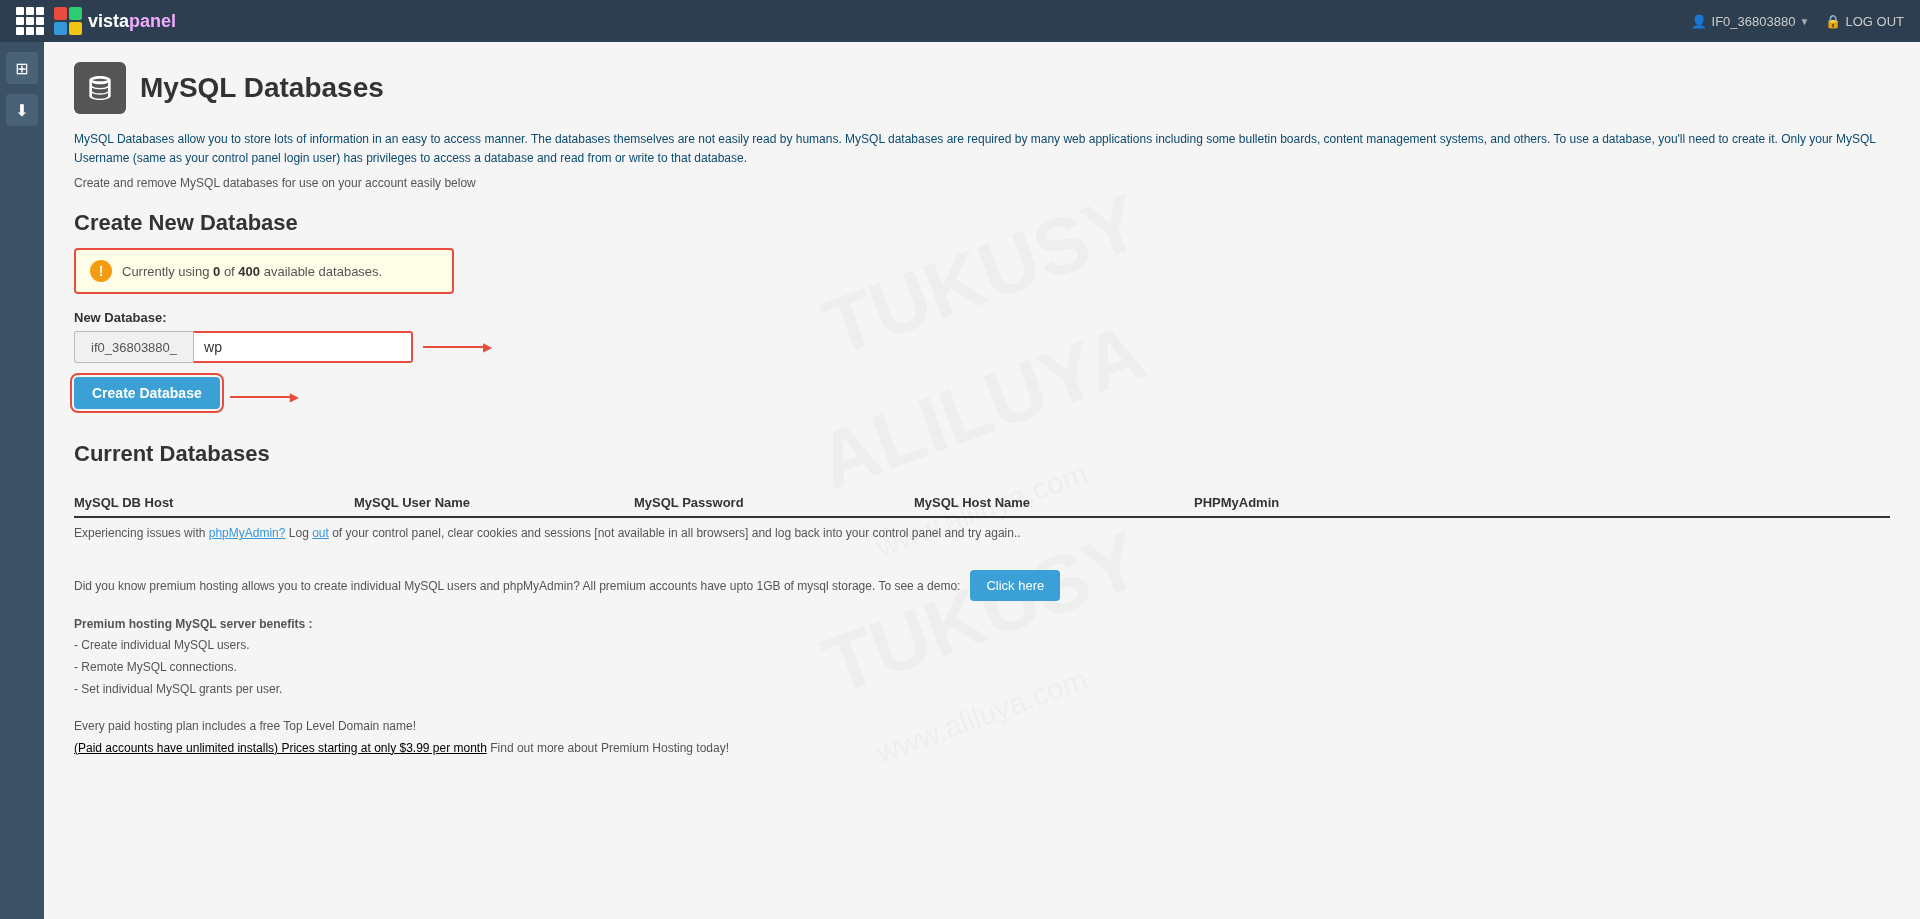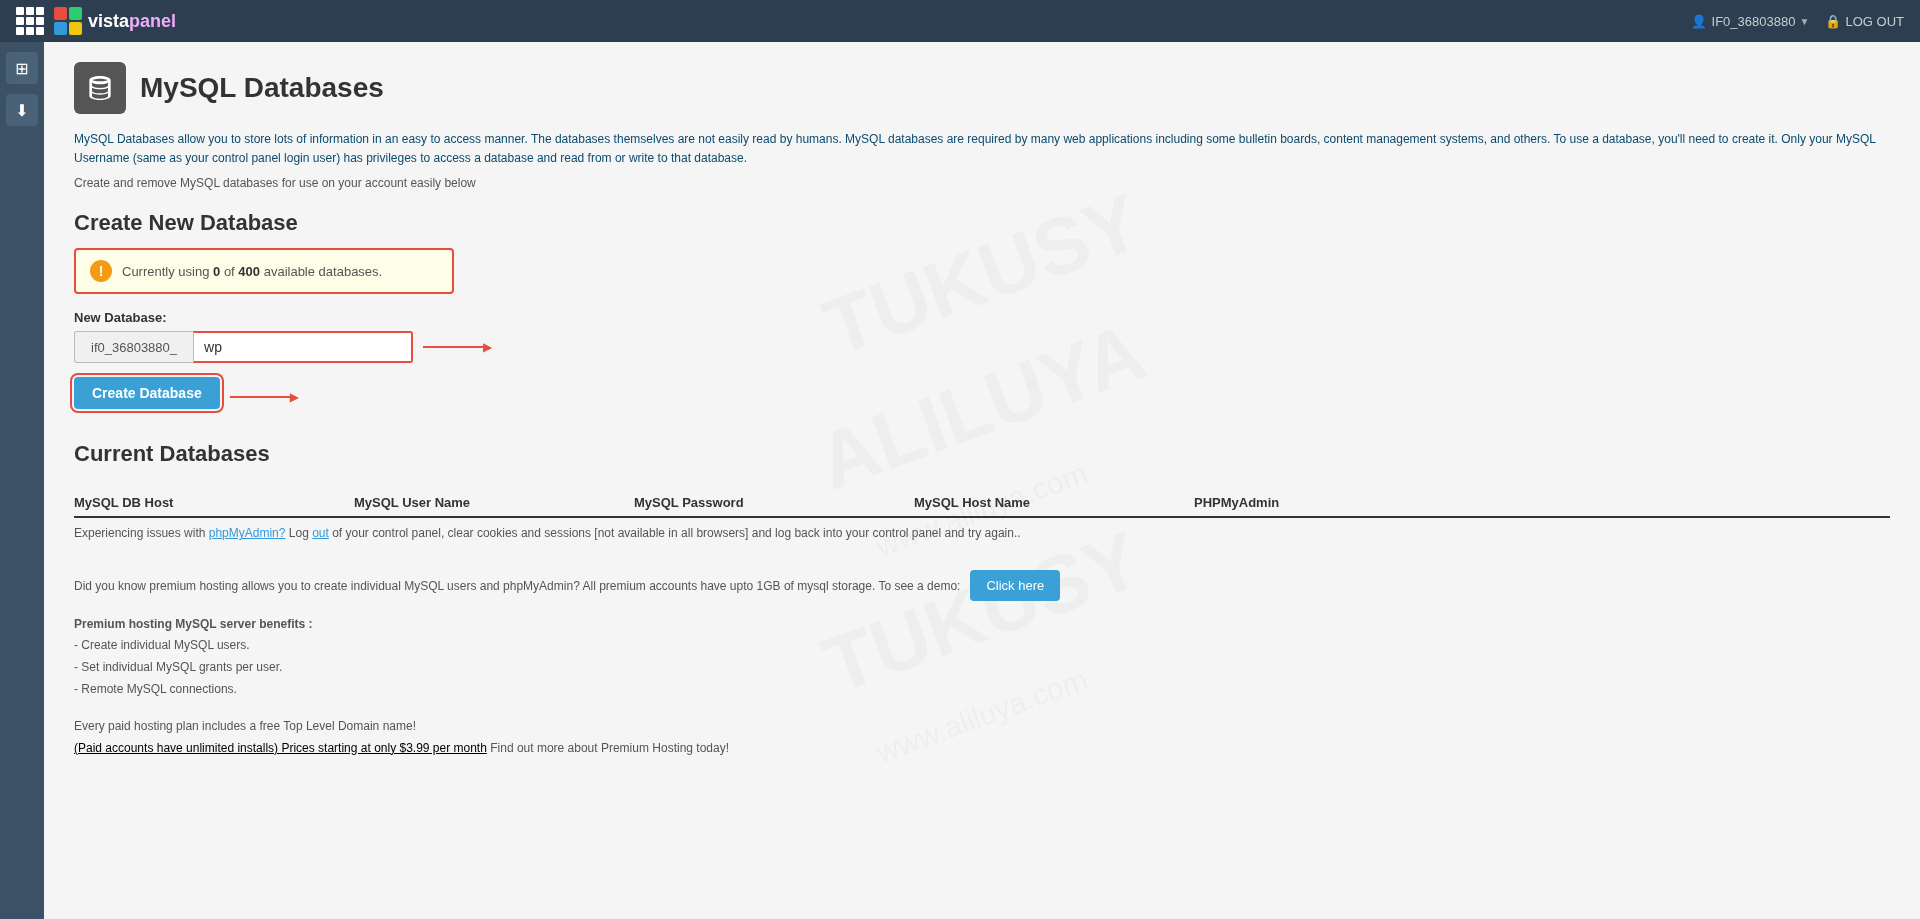--- a/index.html
+++ b/index.html
@@ -500,8 +500,8 @@
       <div class="benefits-title">Premium hosting MySQL server benefits :</div>
       <div class="benefits-list">
         <div>- Create individual MySQL users.</div>
+        <div>- Remote MySQL connections.</div>
         <div>- Set individual MySQL grants per user.</div>
-        <div>- Remote MySQL connections.</div>
       </div>
 
       <div class="paid-promo">

